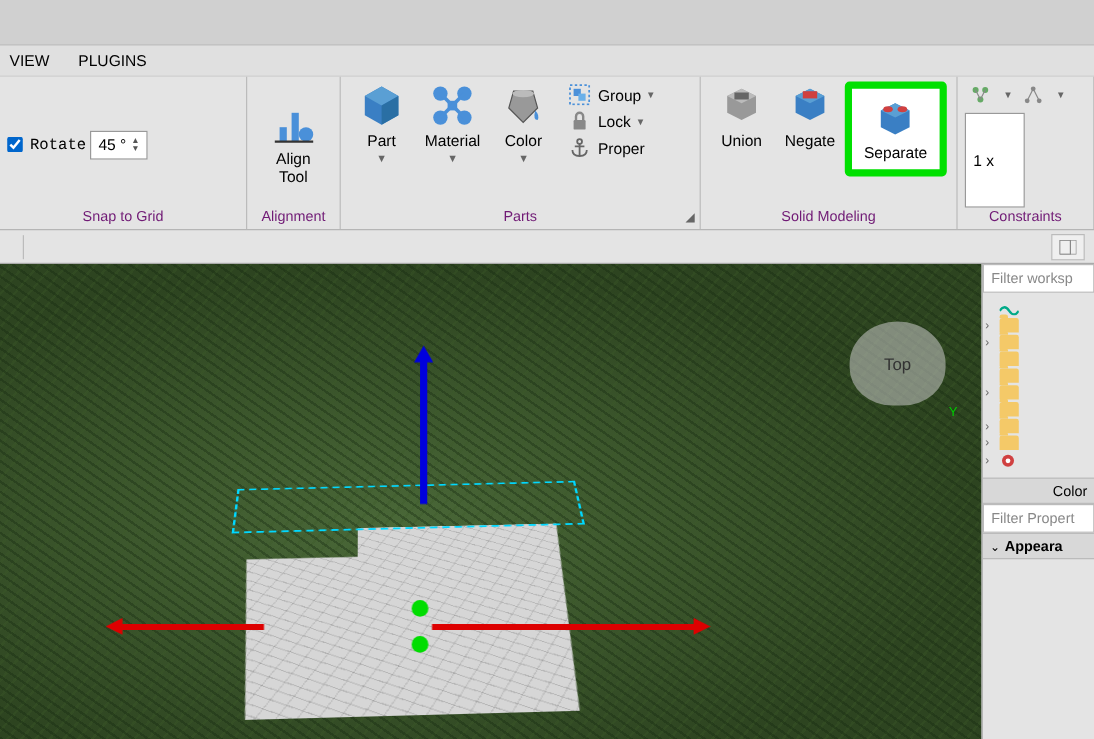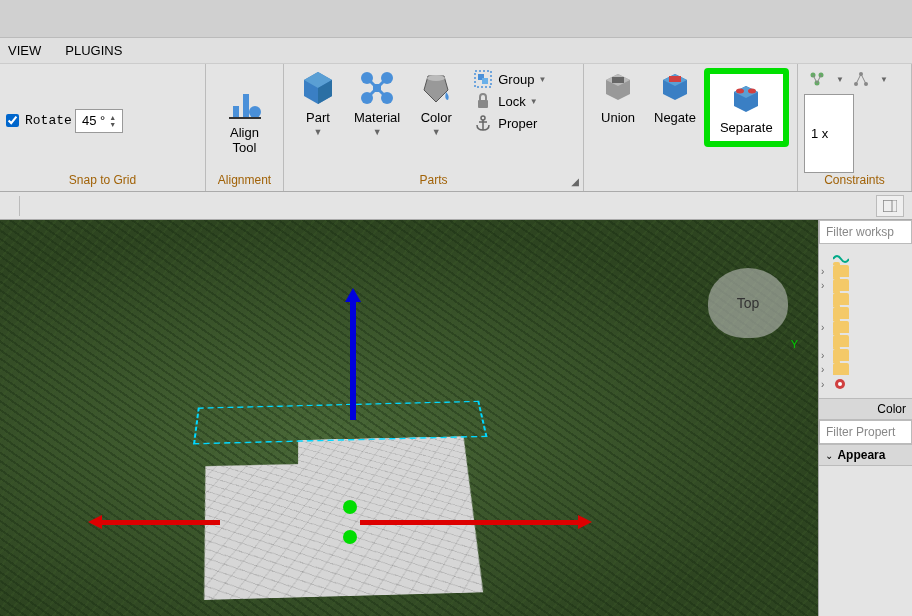--- a/index.html
+++ b/index.html
@@ -12,7 +12,7 @@
   
   .ribbon { height: 128px; background: #e4e4e4; display: flex; border-bottom: 1px solid #aaa; }
   .ribbon-group { border-right: 1px solid #bbb; display: flex; flex-direction: column; justify-content: space-between; padding: 4px 6px 2px 6px; }
-  .ribbon-group-label { font-size: 12px; text-align: center; color: #a16207; padding-bottom: 2px; }
+  .ribbon-group-label { font-size: 12px; text-align: center; color: #701a75; padding-bottom: 2px; }
   .ribbon-items { display: flex; align-items: flex-start; flex: 1; }
   
   .snap-group { width: 206px; }

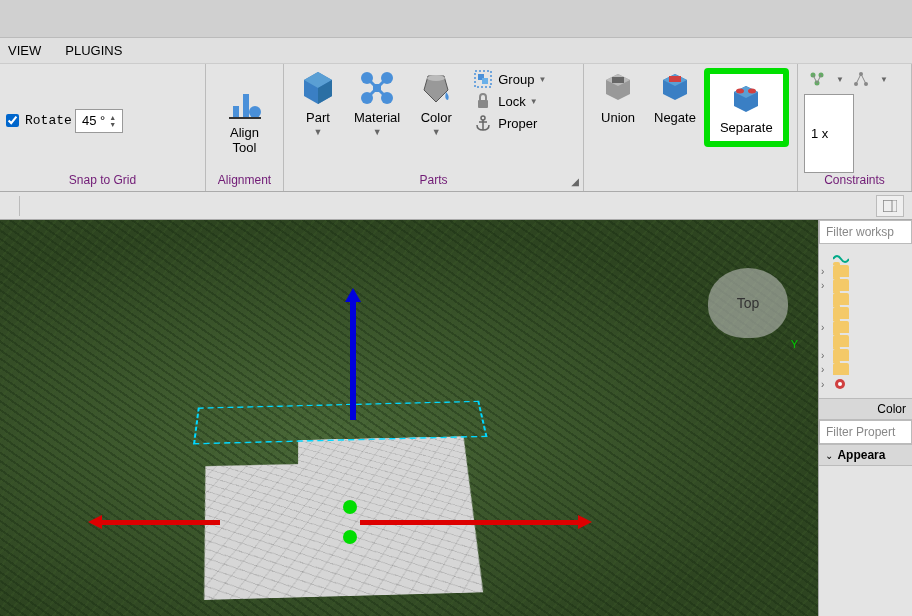--- a/index.html
+++ b/index.html
@@ -234,6 +234,7 @@
         </div>
       </div>
     </div>
+    <div class="ribbon-group-label">Solid Modeling</div>
   </div>
 
   <div class="ribbon-group" style="flex:1;">

